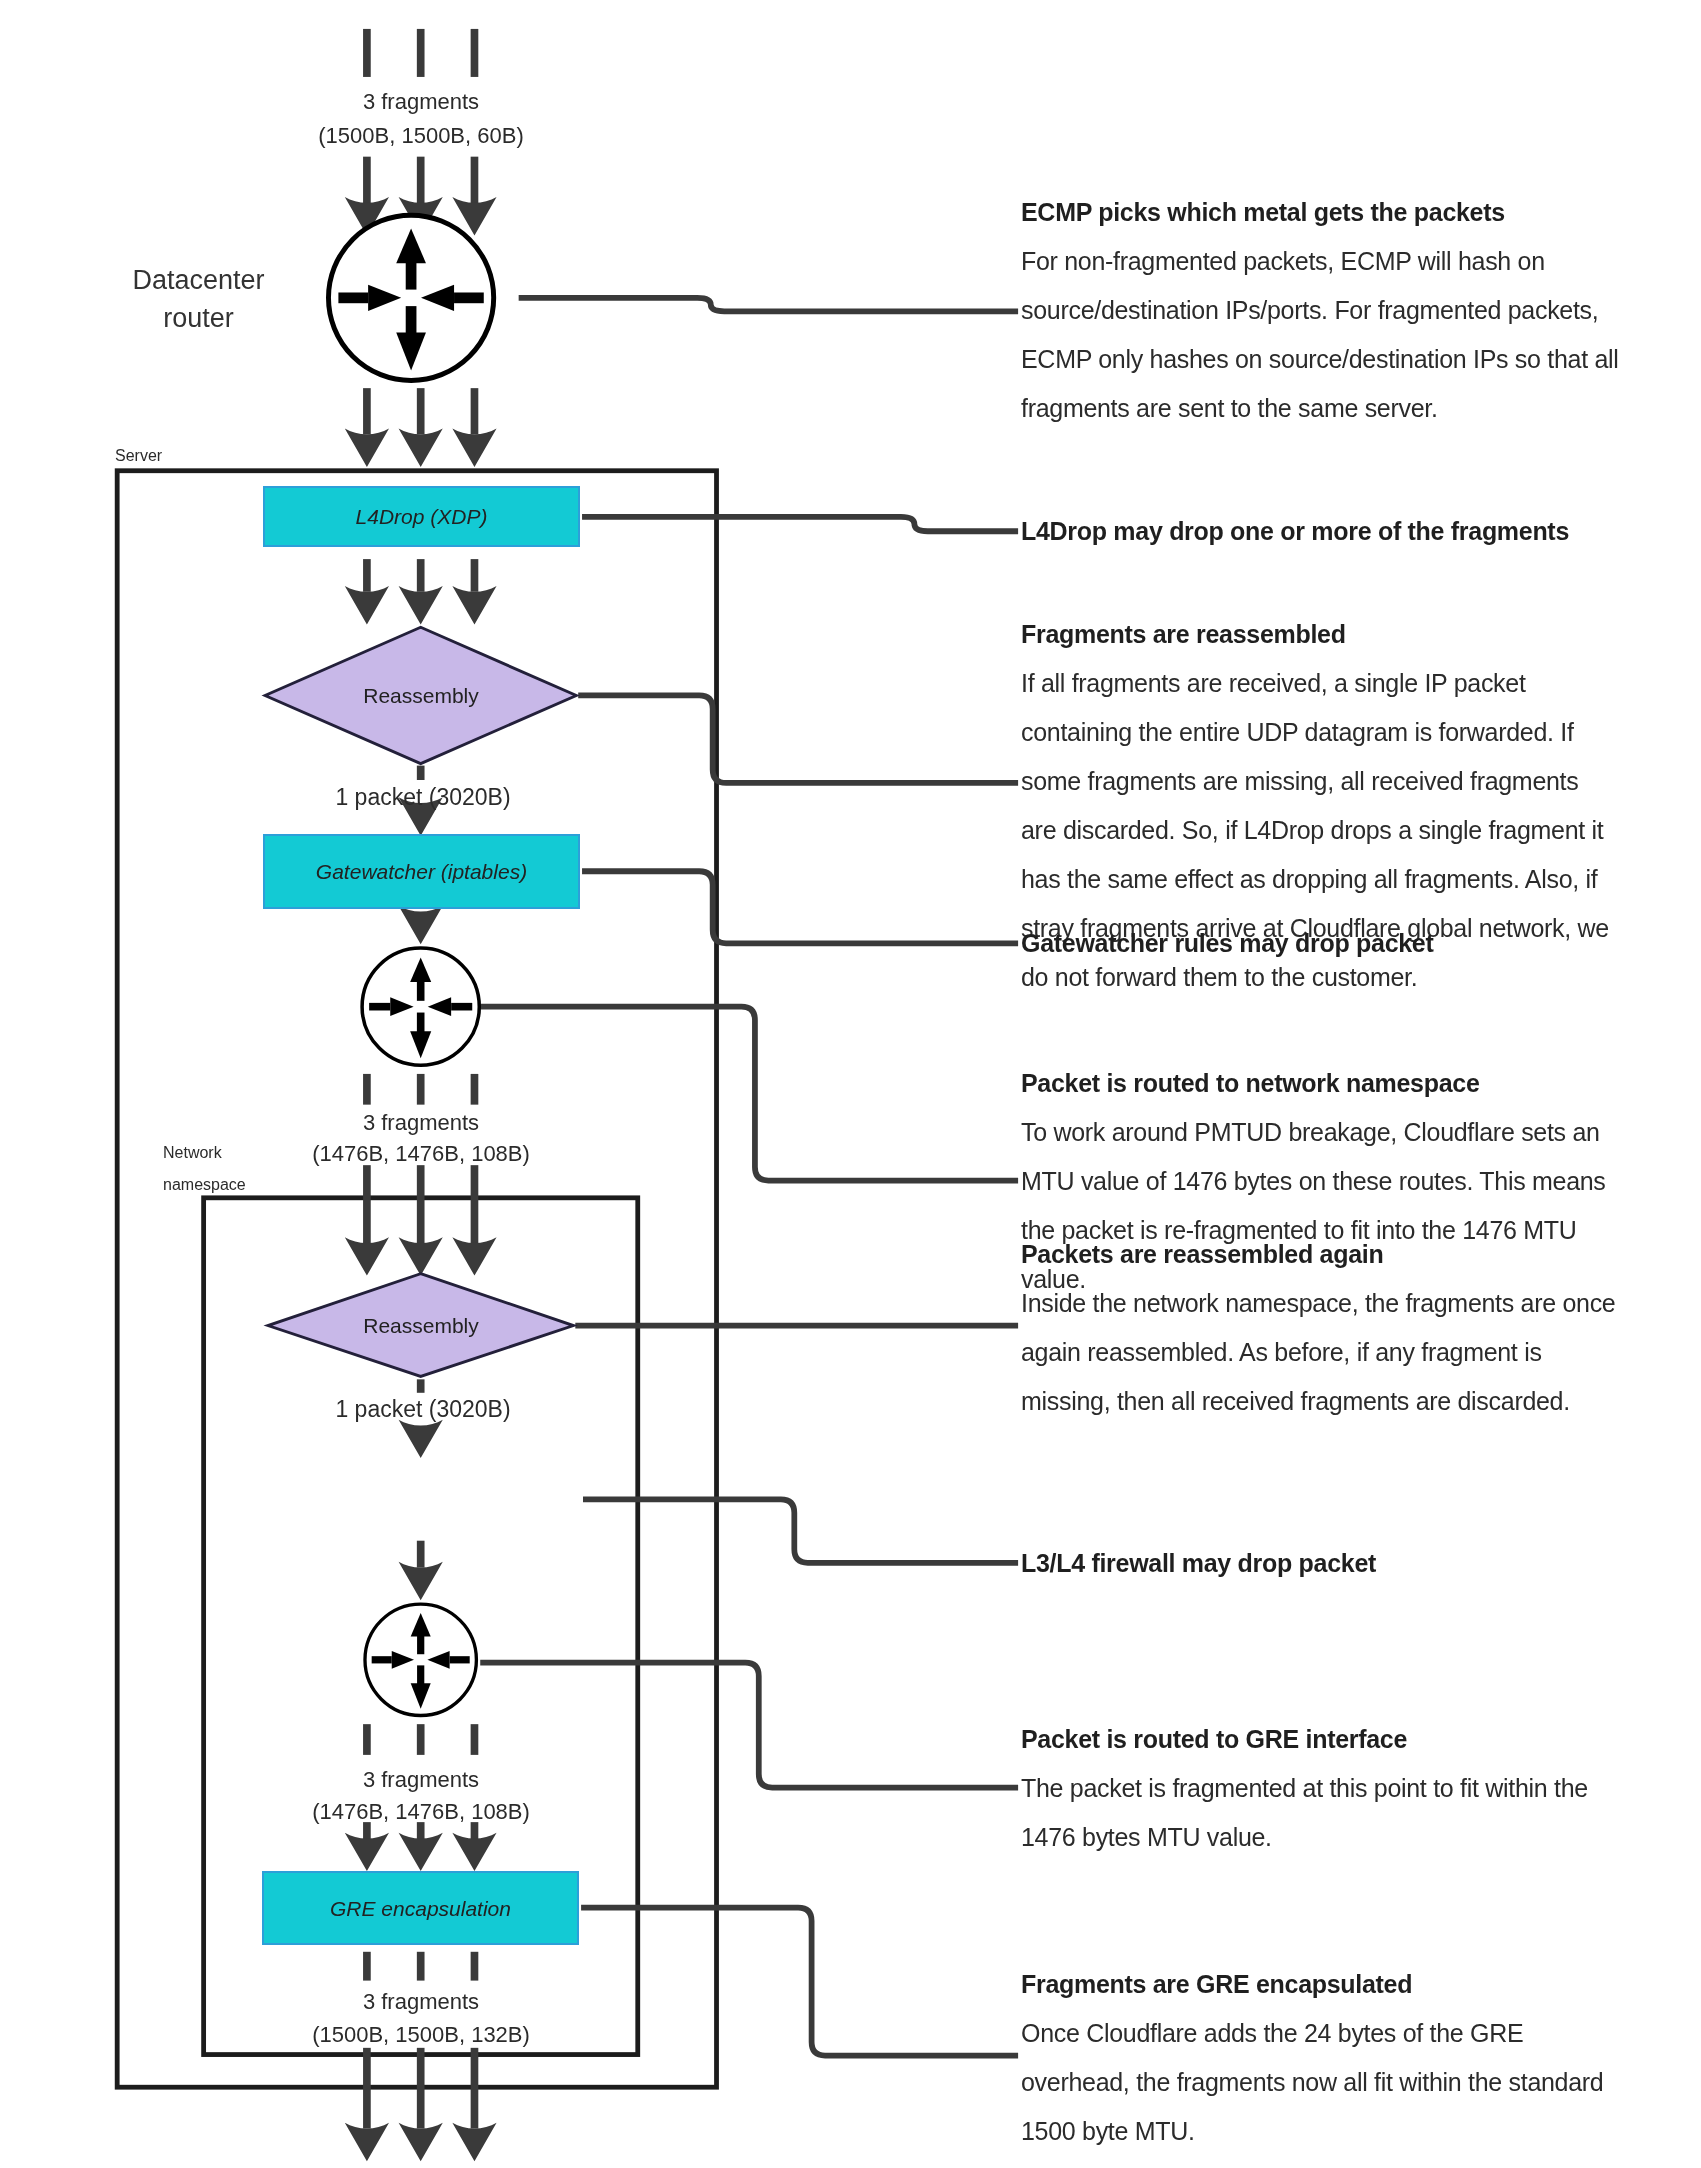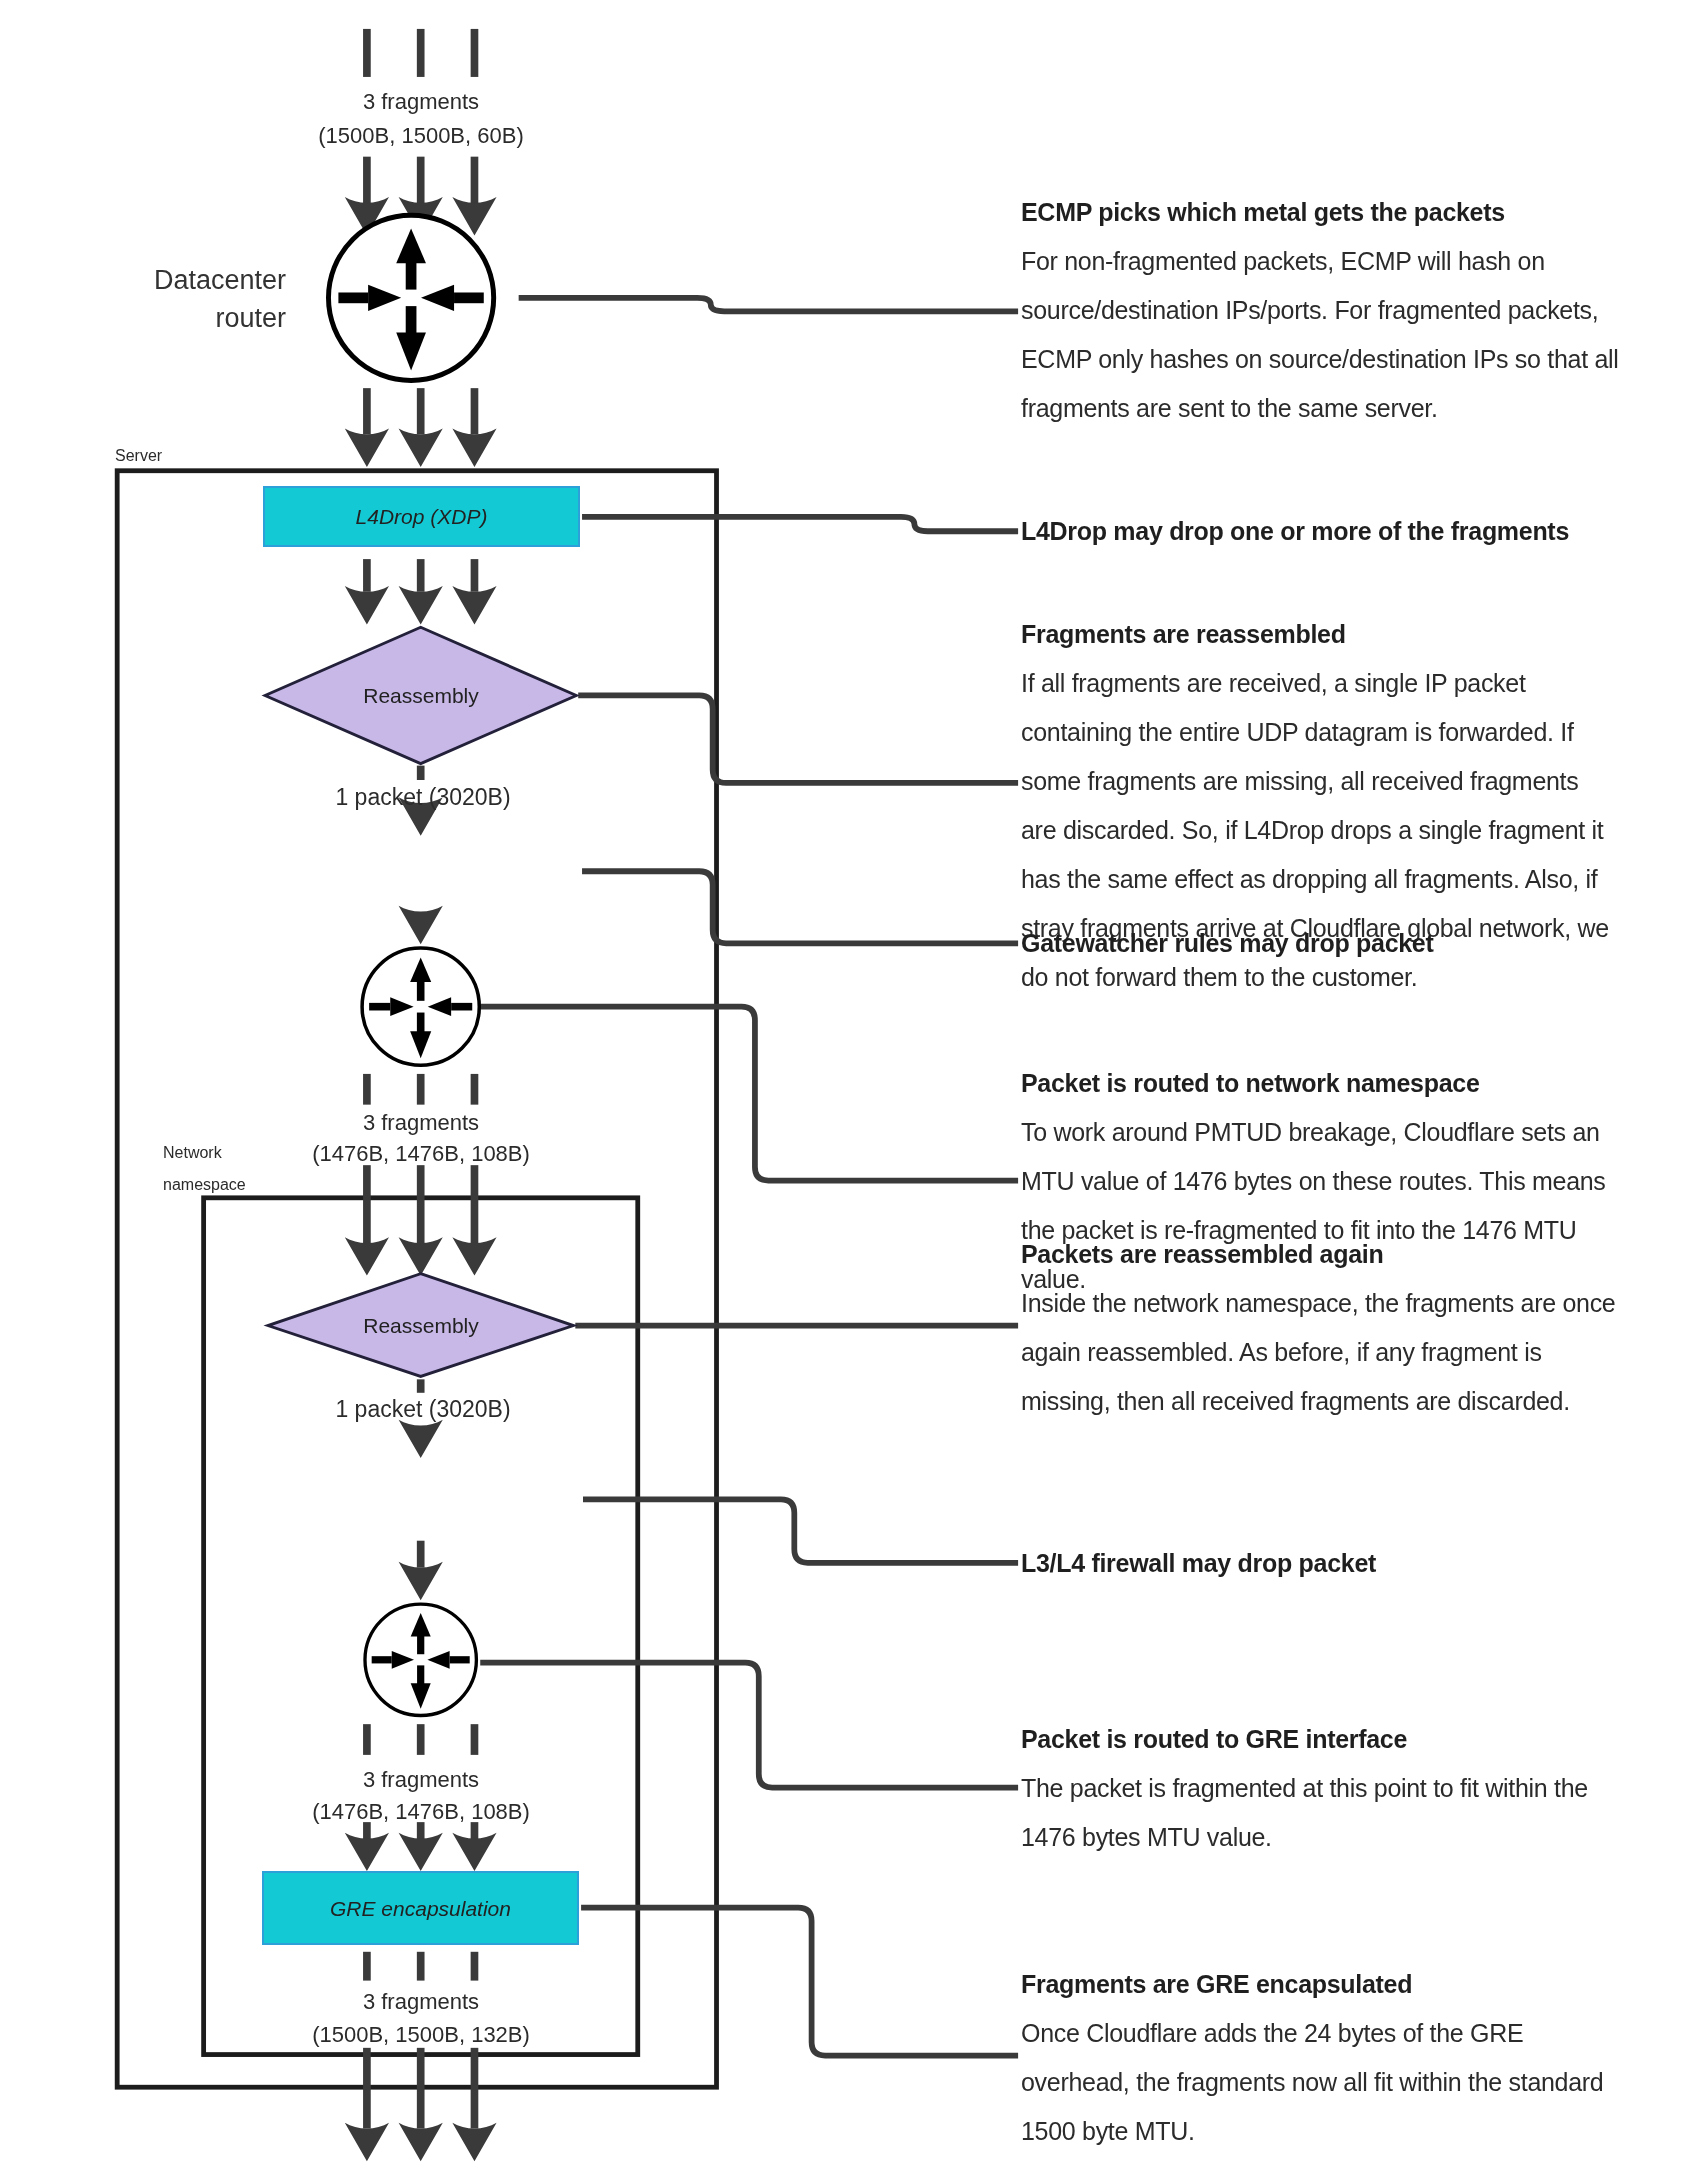--- a/index.html
+++ b/index.html
@@ -18,7 +18,7 @@
   .lbl{position:absolute; color:var(--text); white-space:pre-line; text-align:center;}
   .flow-lbl{font-size:22px; line-height:31px; transform:translateX(-50%);}
   .packet-lbl{font-size:23px; line-height:29px; transform:translateX(-50%);}
-  .side-lbl{font-size:27px; line-height:38px; color:#333; text-align:right;}
+  .side-lbl{font-size:27px; line-height:38px; color:#333; text-align:center;}
   .small-lbl{font-size:16px; line-height:32px; text-align:left;}
   .node{
     position:absolute; background:var(--cyan); border:2.9px solid var(--cyan-border);

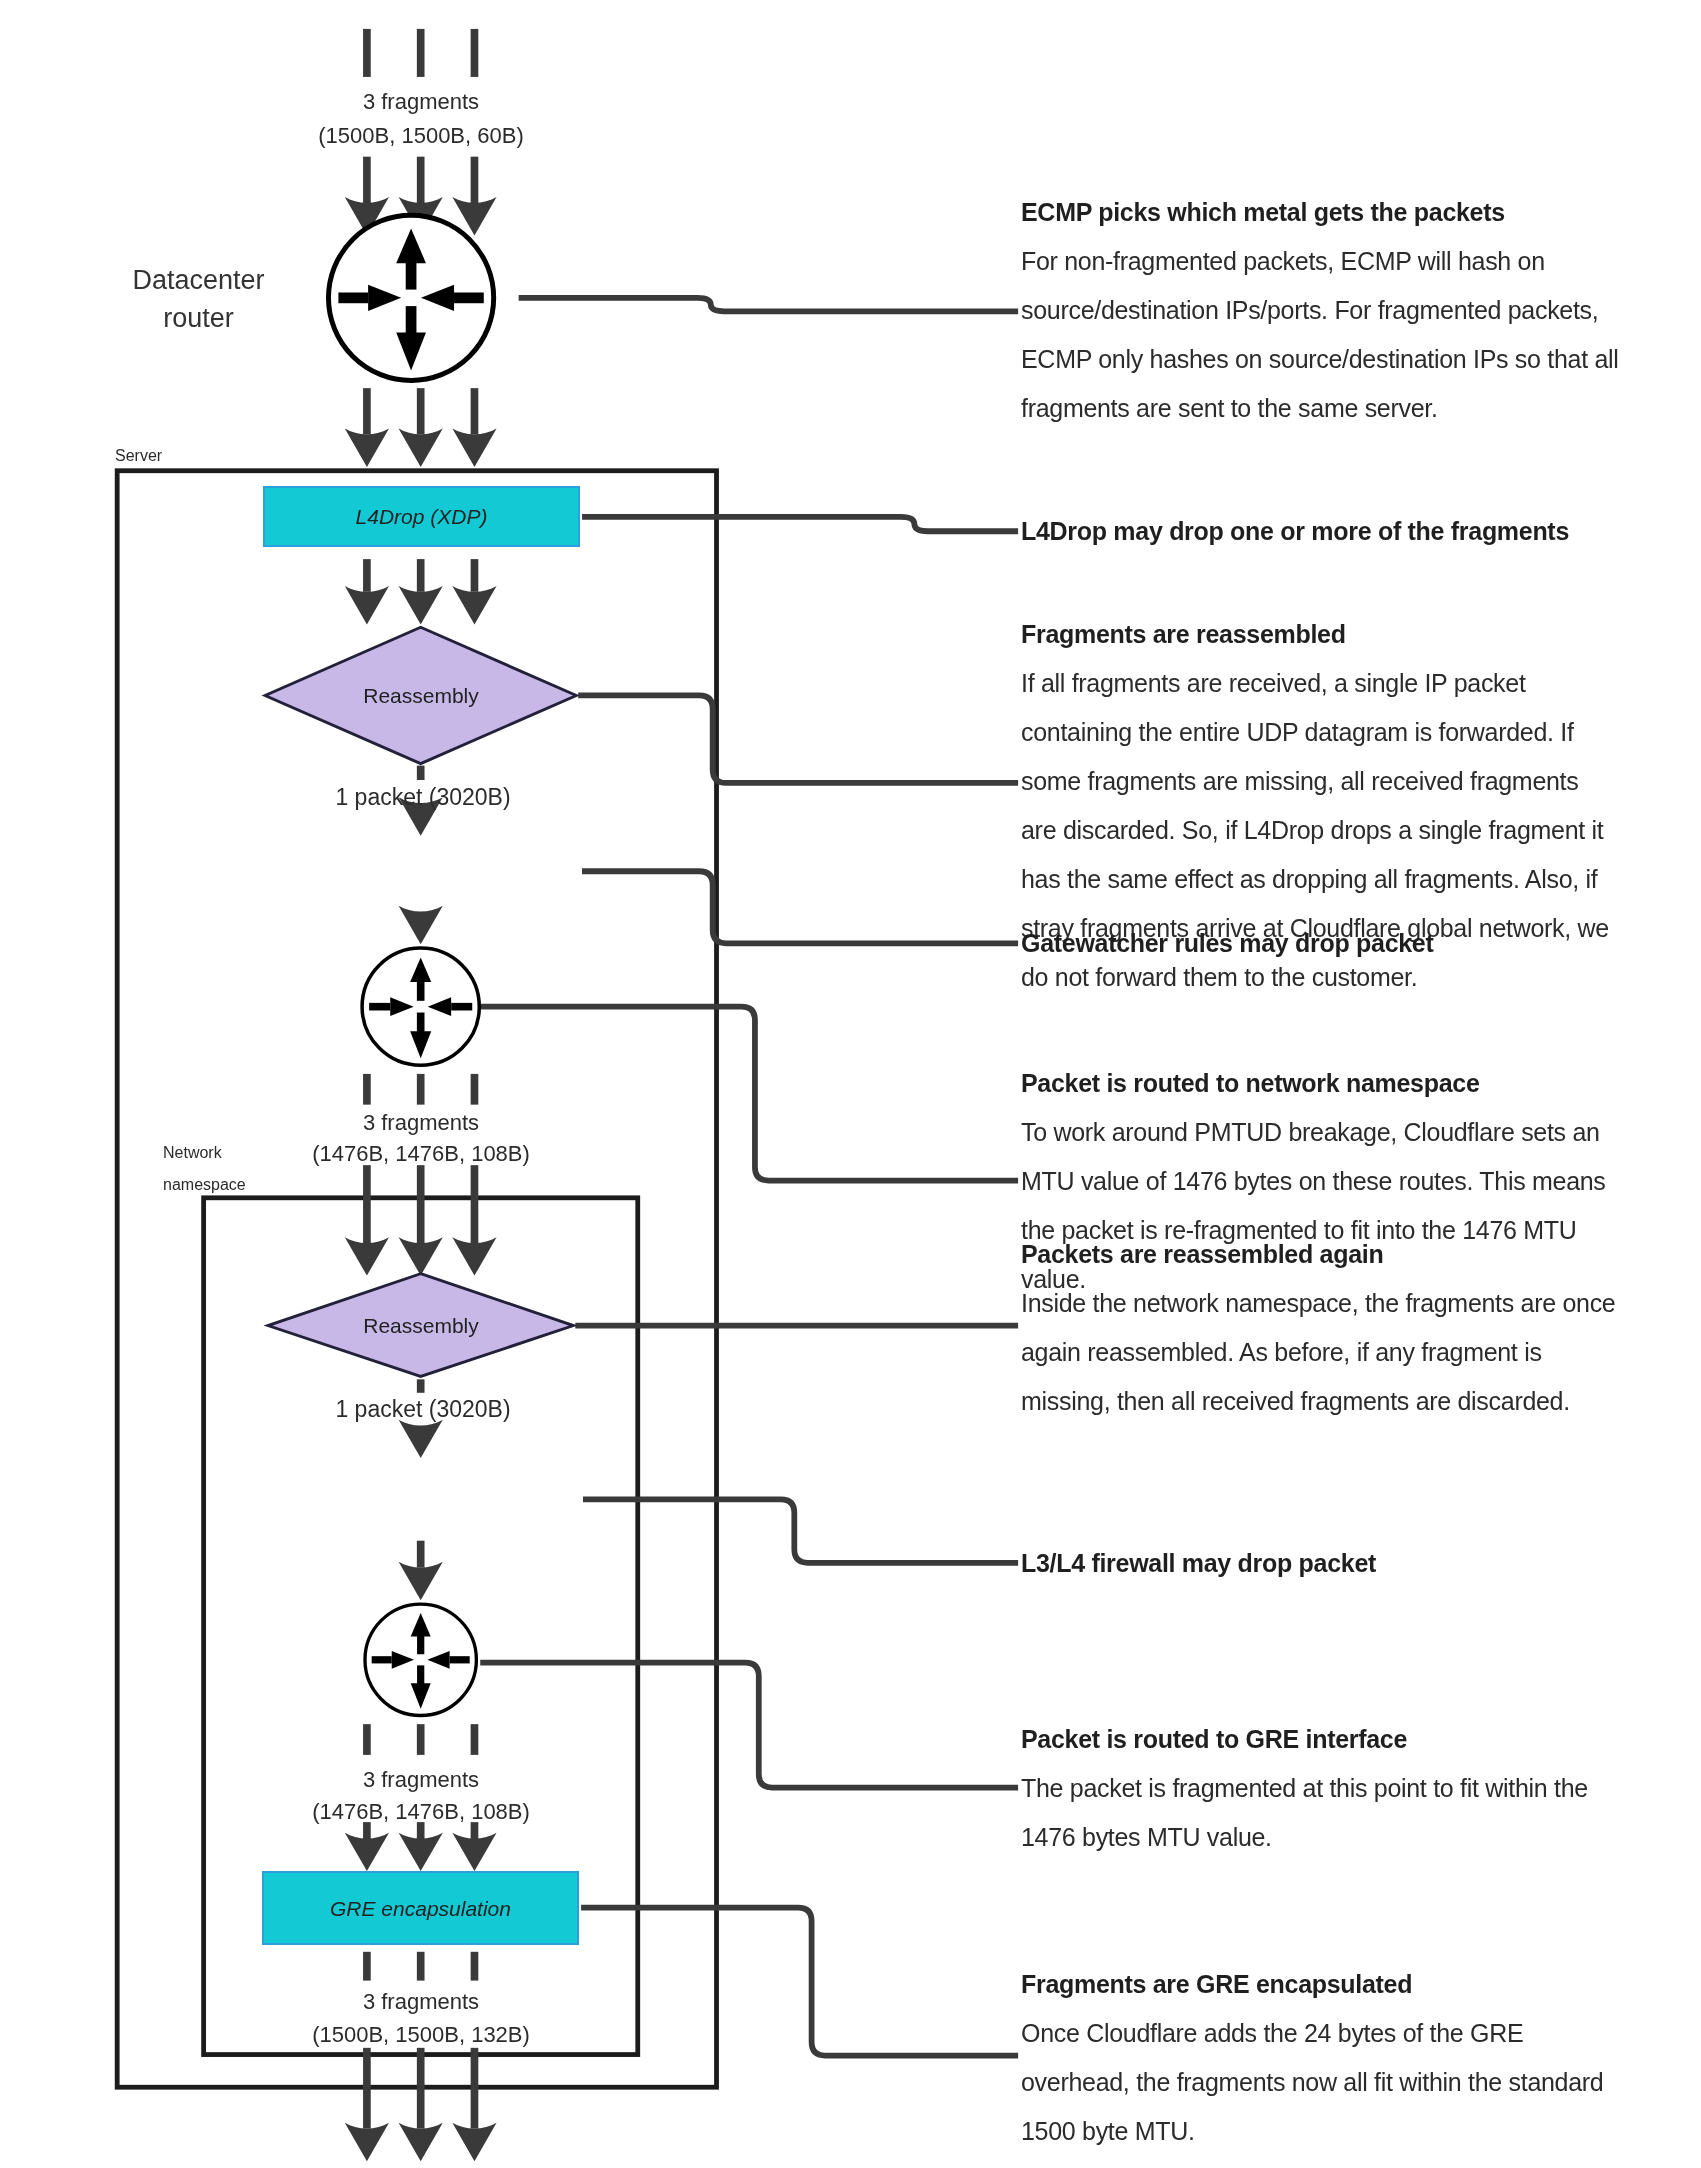--- a/index.html
+++ b/index.html
@@ -182,6 +182,7 @@
 
   <div class="lbl packet-lbl" style="left:423px;top:783px;">1 packet (3020B)</div>
 
+  <div class="node" style="left:263px;top:834px;width:317px;height:75px;">Gatewatcher (iptables)</div>
 
   <div class="lbl flow-lbl" style="left:421px;top:1107px;">3 fragments</div>
   <div class="lbl flow-lbl" style="left:421px;top:1138px;">(1476B, 1476B, 108B)</div>

